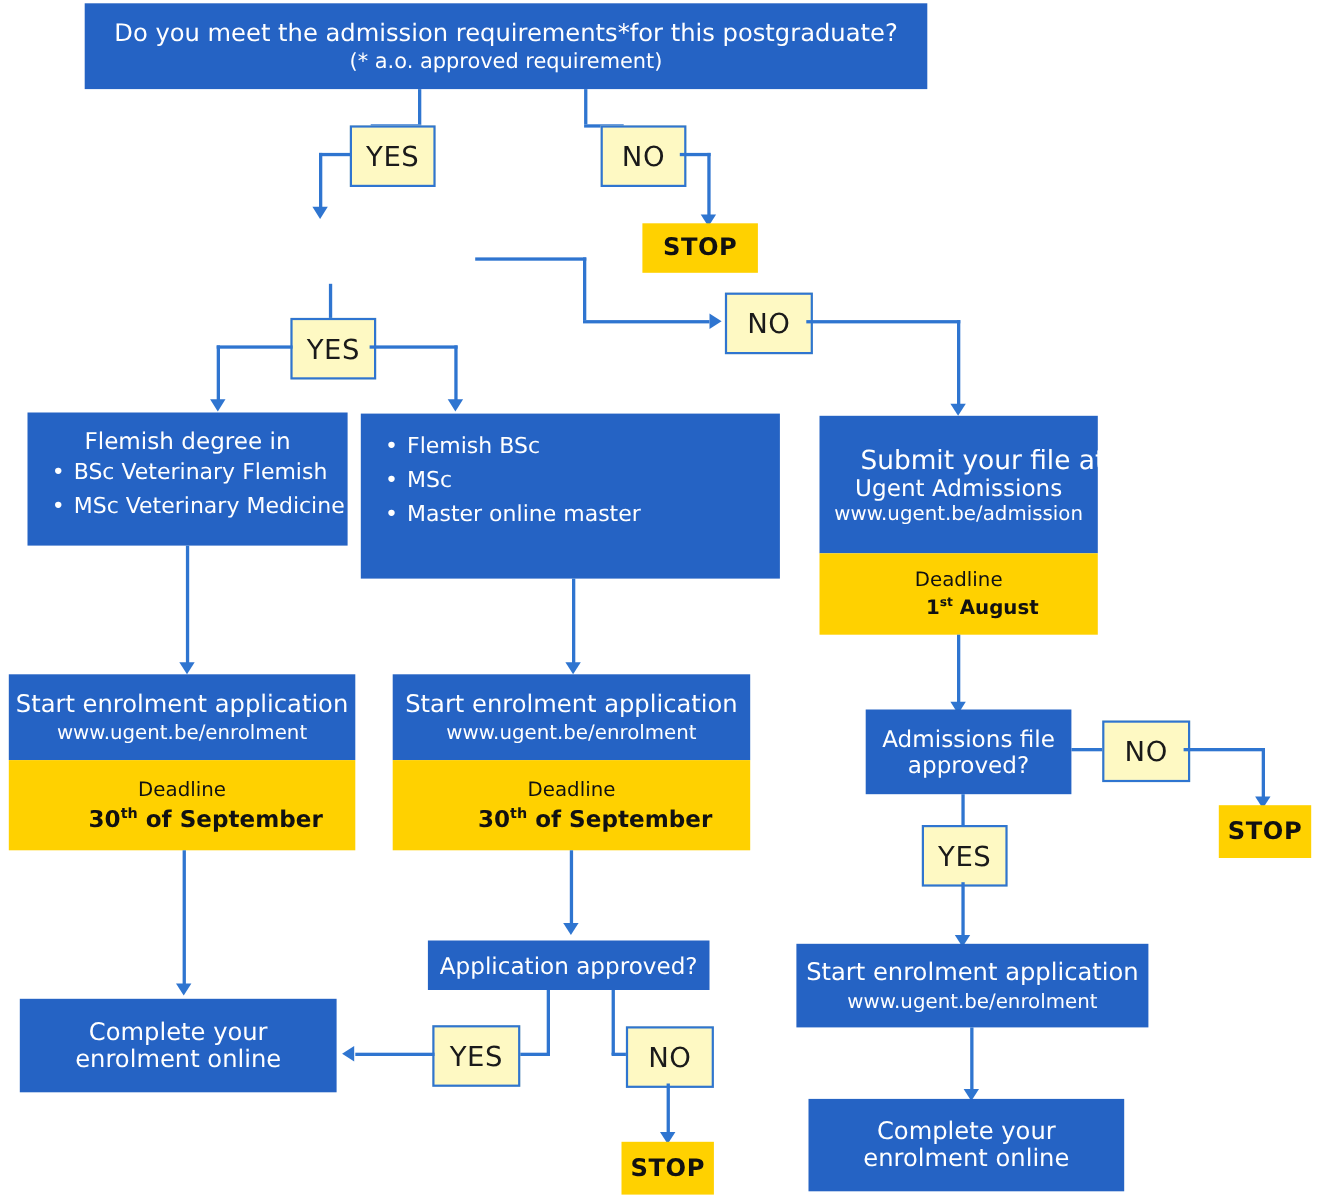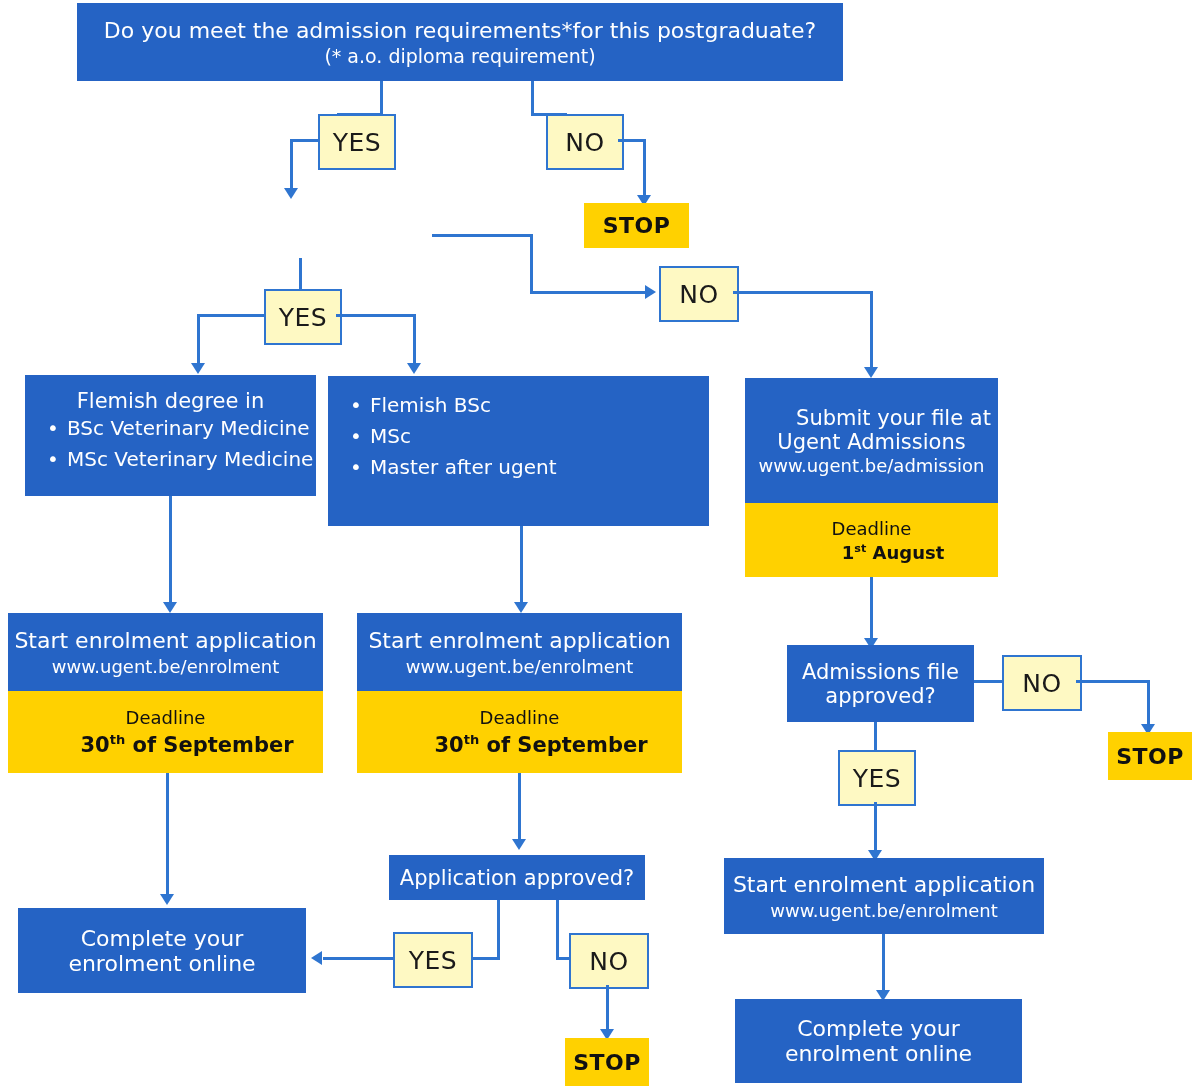--- a/index.html
+++ b/index.html
@@ -103,7 +103,7 @@
 
   <div class="node blue" style="left:77px; top:3px; width:766px; height:78px;">
     <div class="t-center" style="font-size:22px;">Do you meet the admission requirements*for this postgraduate?</div>
-    <div class="t-center hdr-sub">(* a.o. diploma requirement)</div>
+    <div class="t-center hdr-sub">(* a.o. approved requirement)</div>
   </div>
 
   <div class="v" style="left:380px; top:81px; height:32px;"></div>

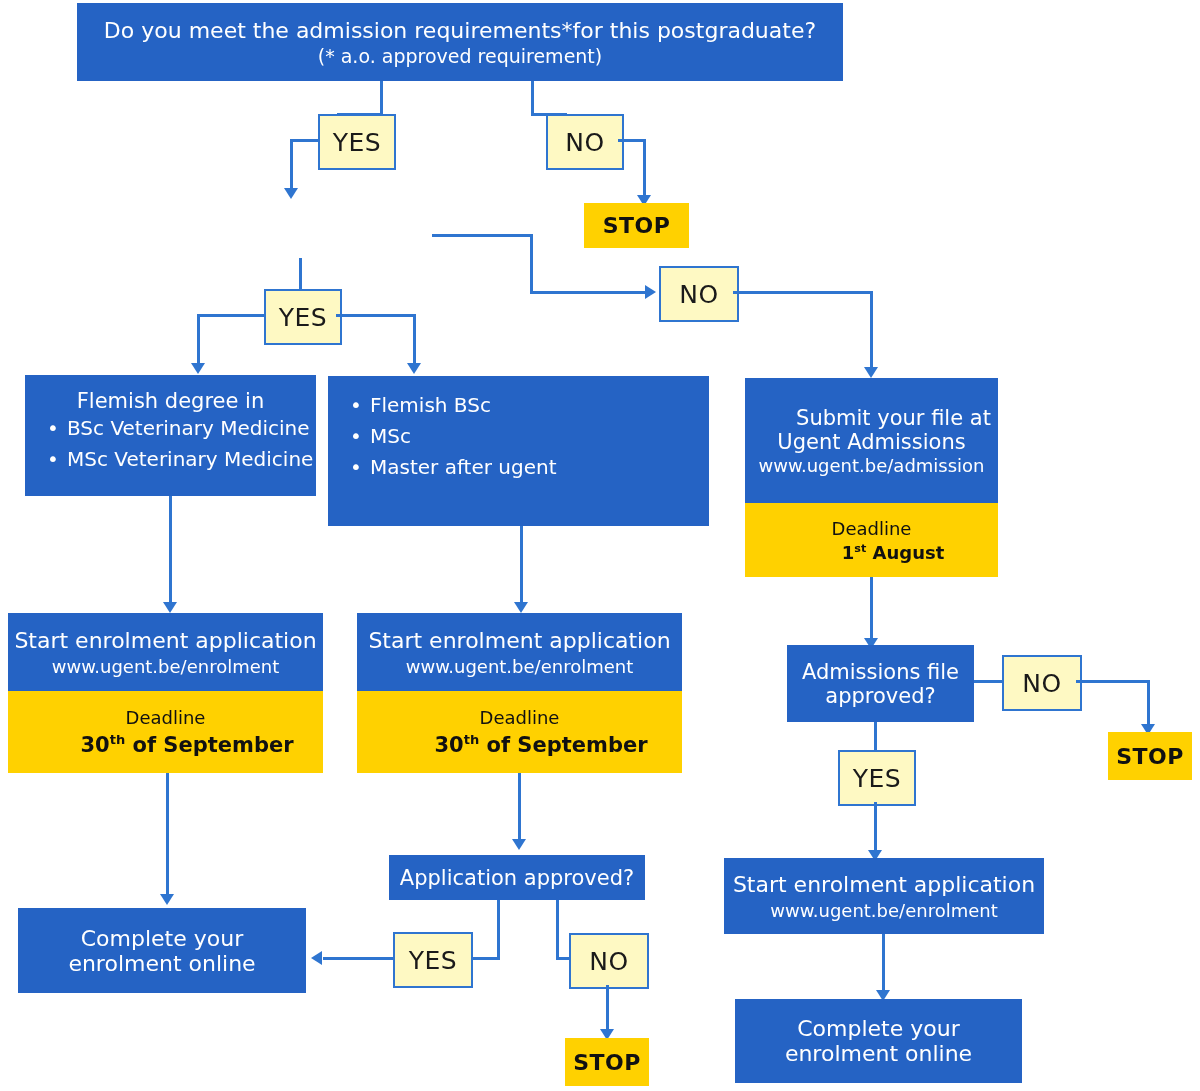--- a/index.html
+++ b/index.html
@@ -159,7 +159,7 @@
   <div class="node blue" style="left:25px; top:375px; width:291px; height:121px; justify-content:flex-start; padding-top:14px;">
     <div class="t-center title">Flemish degree in</div>
     <ul class="bullets">
-      <li>BSc Veterinary Medicine</li>
+      <li>BSc Veterinary Flemish</li>
       <li>MSc Veterinary Medicine</li>
     </ul>
   </div>

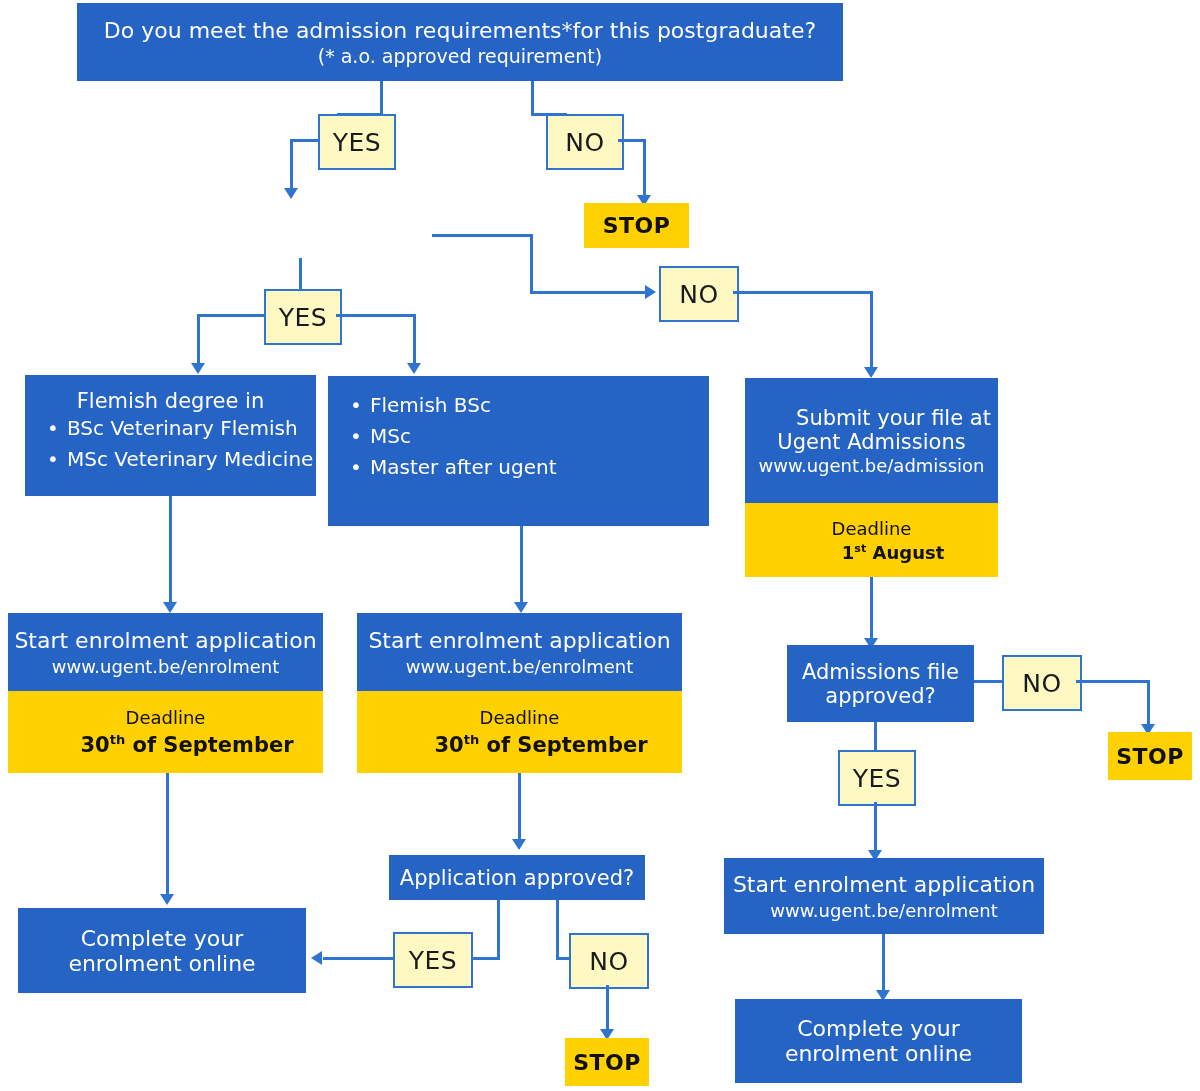--- a/index.html
+++ b/index.html
@@ -178,7 +178,7 @@
 
   <div style="position:absolute; left:745px; top:378px; width:253px; height:199px;">
     <div class="node blue" style="left:0; top:0; width:253px; height:125px;">
-      <div class="t-center" style="font-size:21px;padding-left:44px;">Submit your file at</div>
+      <div class="t-center" style="font-size:24px;padding-left:44px;">Submit your file at</div>
       <div class="t-center" style="font-size:21px;">Ugent Admissions</div>
       <div class="t-center sm" style="margin-top:1px;">www.ugent.be/admission</div>
     </div>

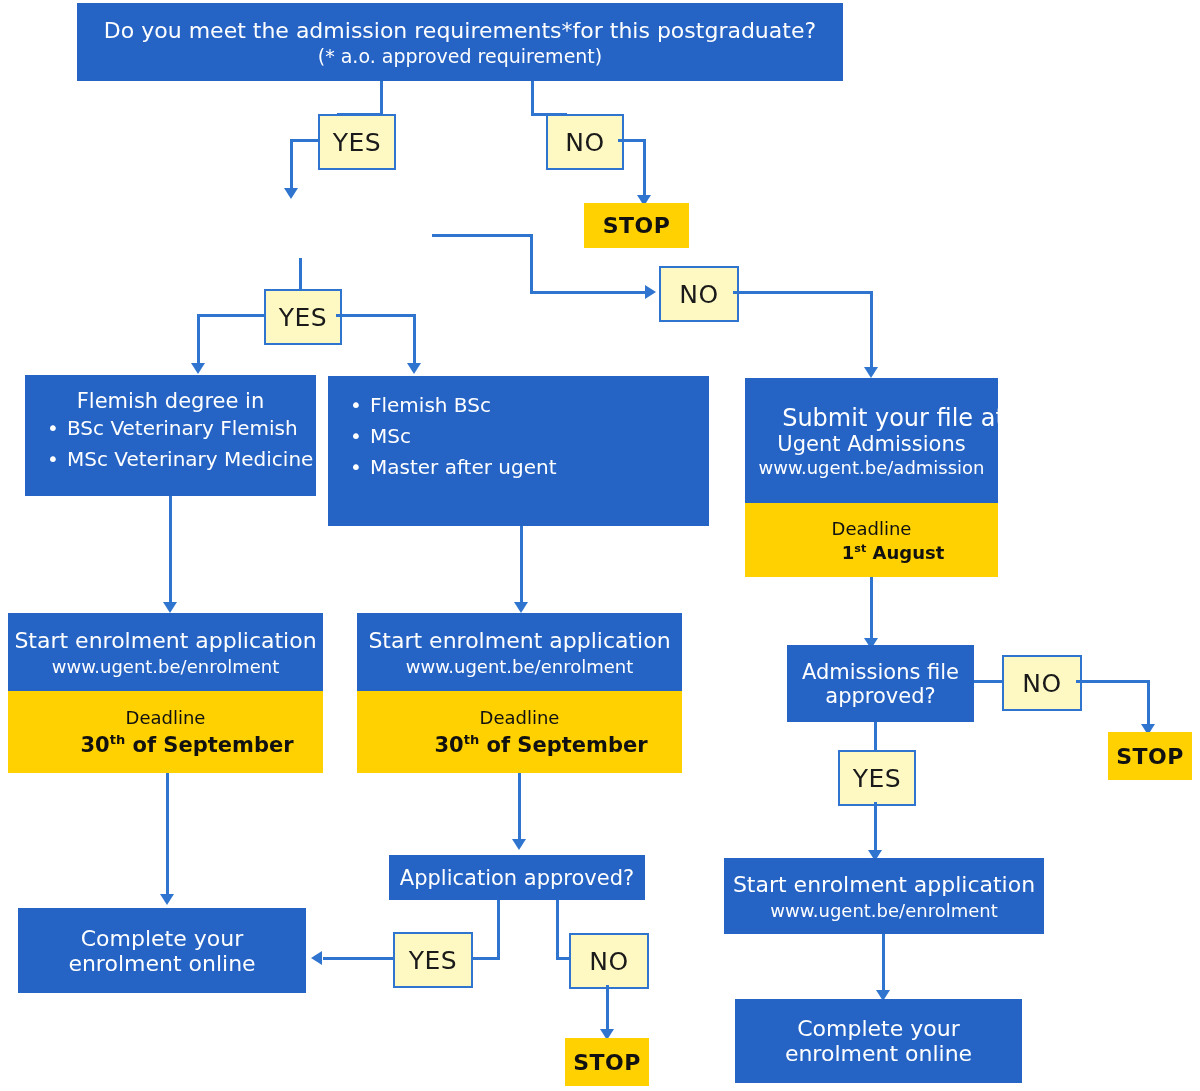--- a/index.html
+++ b/index.html
@@ -168,7 +168,7 @@
     <ul class="bullets">
       <li>Flemish BSc</li>
       <li>MSc</li>
-      <li>Master after ugent</li>
+      <li>Master online master</li>
     </ul>
   </div>
 

